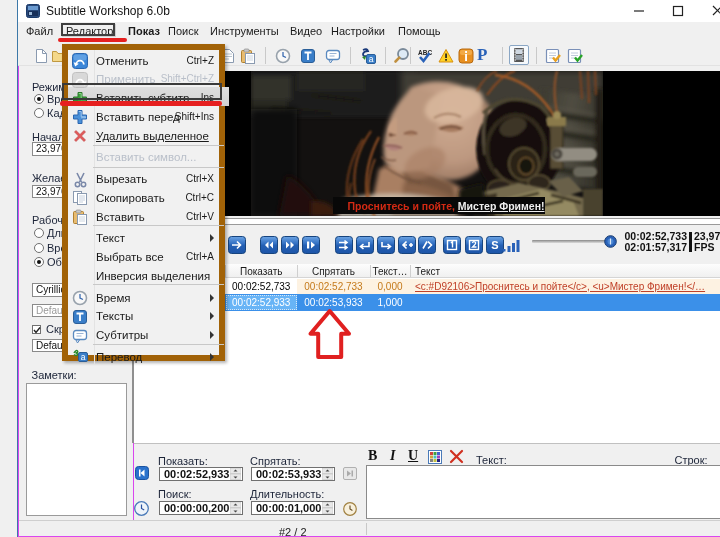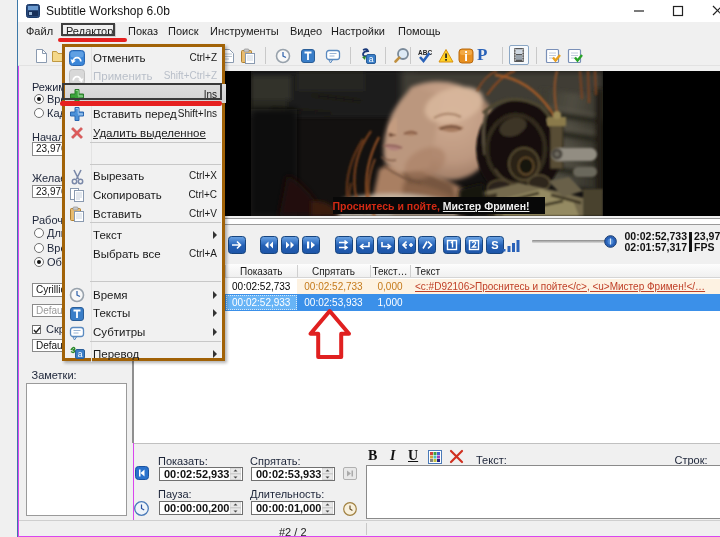--- a/index.html
+++ b/index.html
@@ -47,7 +47,7 @@
 <div class="abs" style="left:0;top:22px;width:718px;height:22px;background:#f0f0f0;font-size:11px;color:#1a1a1a;">
   <div class="abs" style="left:8px;top:2.5px;">Файл</div>
   <div class="abs" style="left:48px;top:2.5px;">Редактор</div>
-  <div class="abs" style="left:110px;top:2.5px;">Показ</div>
+  <div class="abs" style="left:110px;top:2.5px;font-weight:bold;">Показ</div>
   <div class="abs" style="left:150px;top:2.5px;">Поиск</div>
   <div class="abs" style="left:192px;top:2.5px;">Инструменты</div>
   <div class="abs" style="left:272px;top:2.5px;">Видео</div>

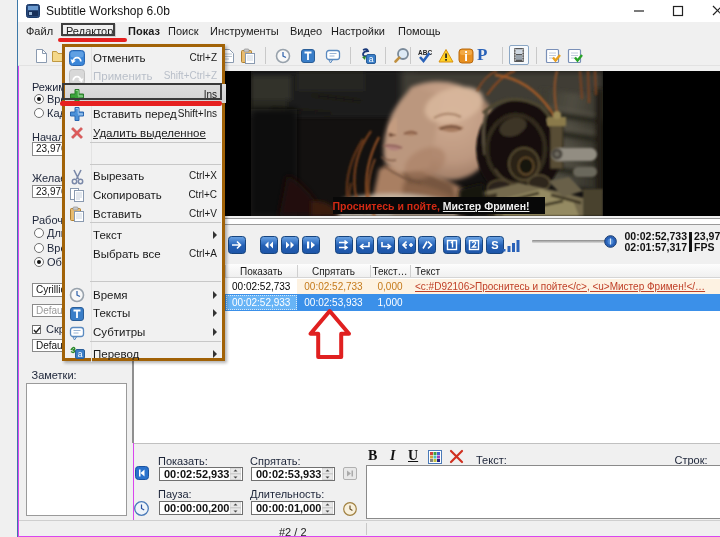--- a/index.html
+++ b/index.html
@@ -522,7 +522,7 @@
   </svg>
 </div>
 
-<div class="abs" id="dropdown" style="left:44px;top:44px;width:163px;height:317px;background:#f1f1f1;border:3px solid #a16207;box-shadow:2px 2px 3px rgba(0,0,0,0.3);z-index:50;font-size:12px;color:#1a1a1a;">
+<div class="abs" id="dropdown" style="left:44px;top:44px;width:163px;height:317px;background:#f1f1f1;border:6px solid #a16207;box-shadow:2px 2px 3px rgba(0,0,0,0.3);z-index:50;font-size:12px;color:#1a1a1a;">
   <div class="abs" style="left:25.5px;top:0;width:1px;height:315px;background:#e3e3e3;"></div>
 
   <div class="abs mtext" style="top:1.5px;">Отменить</div>

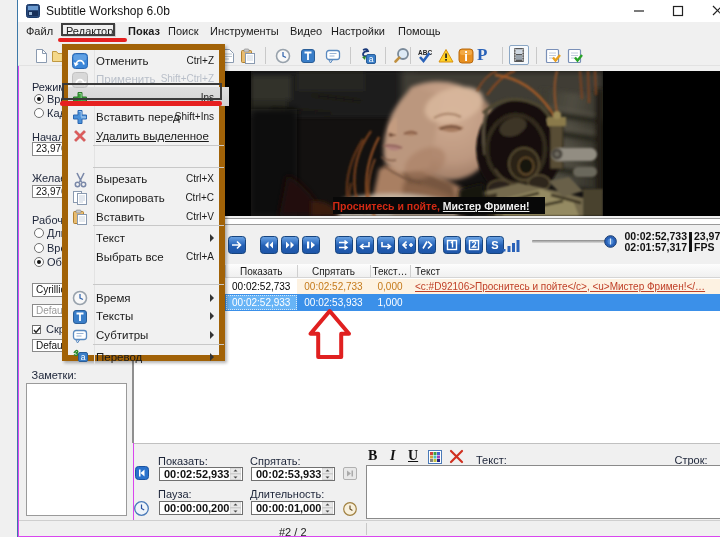--- a/index.html
+++ b/index.html
@@ -530,6 +530,7 @@
   <div class="abs mtext mdis" style="top:20.2px;">Применить</div>
       <div class="abs msc mdis" style="top:20.2px;">Shift+Ctrl+Z</div>
   <div class="abs" style="left:0px;top:37px;width:161px;height:18.5px;background:linear-gradient(#dedede,#d2d2d2);"></div>
+  <div class="abs mtext" style="top:39px;">Вставить субтитр</div>
       <div class="abs msc" style="top:39px;">Ins</div>
   <div class="abs mtext" style="top:57.7px;">Вставить перед</div>
       <div class="abs msc" style="top:57.7px;">Shift+Ins</div>

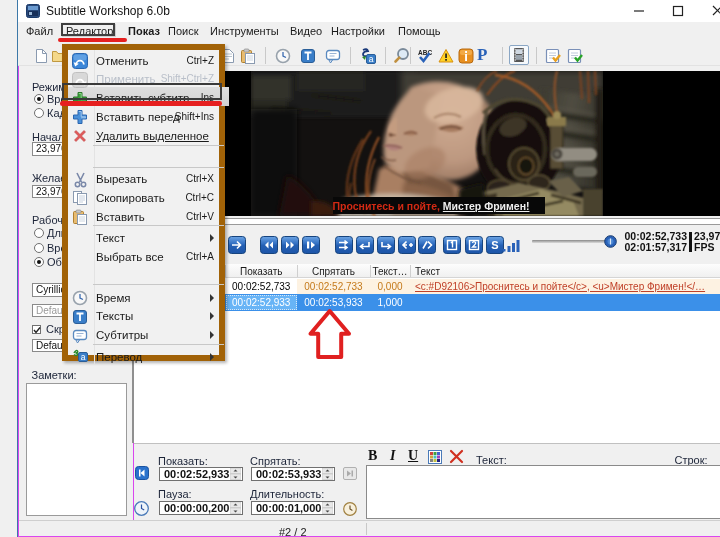--- a/index.html
+++ b/index.html
@@ -536,6 +536,7 @@
       <div class="abs msc" style="top:57.7px;">Shift+Ins</div>
   <div class="abs mtext" style="top:76.5px;text-decoration:underline;">Удалить выделенное</div>
   <div class="abs msep" style="top:94.7px;"></div>
+  <div class="abs mtext mdis" style="top:98.2px;">Вставить символ...</div>
   <div class="abs msep" style="top:116.5px;"></div>
   <div class="abs mtext" style="top:120px;">Вырезать</div>
       <div class="abs msc" style="top:120px;">Ctrl+X</div>

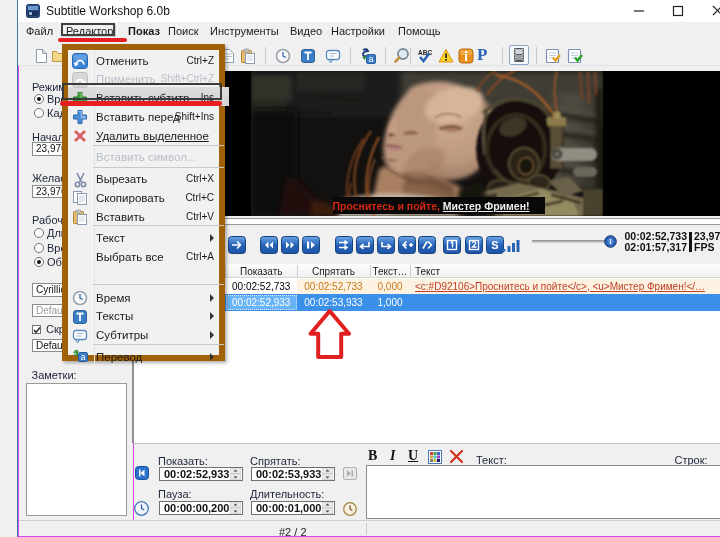--- a/index.html
+++ b/index.html
@@ -331,7 +331,7 @@
   </svg>
   </div>
 
-  <div class="abs" style="left:198.5px;top:130.5px;width:212px;height:17.5px;background:#080808;font-size:10.5px;font-weight:bold;line-height:18px;text-align:left;white-space:nowrap;">
+  <div class="abs" style="left:198.5px;top:130.5px;width:212px;height:17.5px;background:#080808;font-size:10.5px;font-weight:bold;line-height:18px;text-align:right;white-space:nowrap;">
     <span style="color:#d32a14;">Проснитесь и пойте,</span> <span style="color:#eee;text-decoration:underline;">Мистер Фримен!</span>
   </div>
 

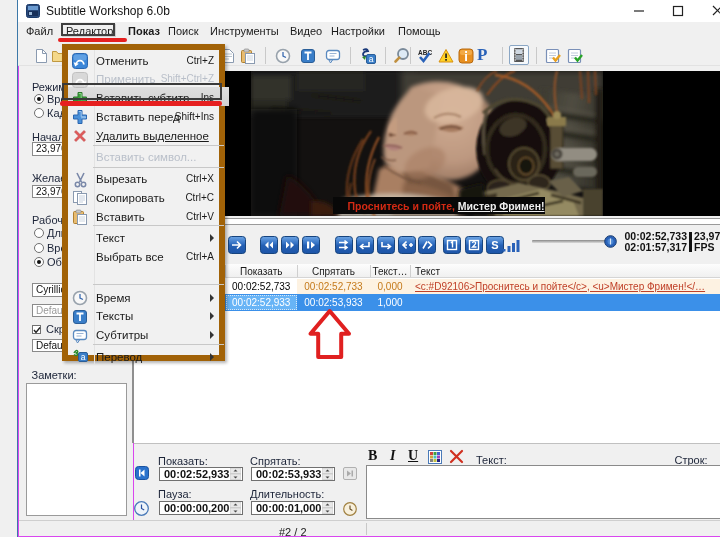--- a/index.html
+++ b/index.html
@@ -549,6 +549,7 @@
       <div class="abs marr" style="top:184.2px;"></div>
   <div class="abs mtext" style="top:198px;">Выбрать все</div>
       <div class="abs msc" style="top:198px;">Ctrl+A</div>
+  <div class="abs mtext" style="top:216.7px;">Инверсия выделения</div>
   <div class="abs msep" style="top:234.2px;"></div>
   <div class="abs mtext" style="top:238.5px;">Время</div>
       <div class="abs marr" style="top:243.5px;"></div>

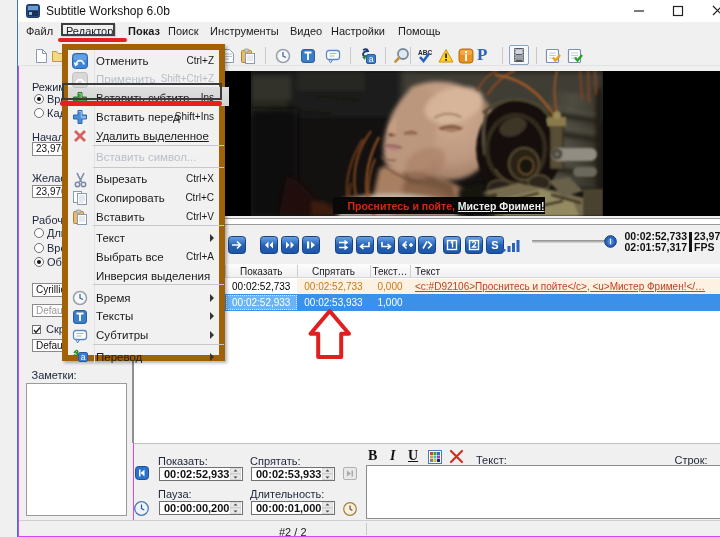--- a/index.html
+++ b/index.html
@@ -464,7 +464,7 @@
           <rect x="7.5" y="2.5" width="1.5" height="6" fill="#aaa"></rect>
         </svg>
   </div>
-  <div class="abs" style="left:24px;top:44px;">Пауза:</div>
+  <div class="abs" style="left:24px;top:44px;">Поиск:</div>
   <div class="abs spin" style="left:25px;top:56.5px;">00:00:00,200<svg style="position:absolute;right:1px;top:0.5px" width="11" height="12" viewBox="0 0 11 12">
           <rect x="0" y="0" width="11" height="5.5" fill="#e8e8e8" stroke="#b8b8b8" stroke-width="0.5"></rect>
           <rect x="0" y="6" width="11" height="5.5" fill="#e8e8e8" stroke="#b8b8b8" stroke-width="0.5"></rect>

